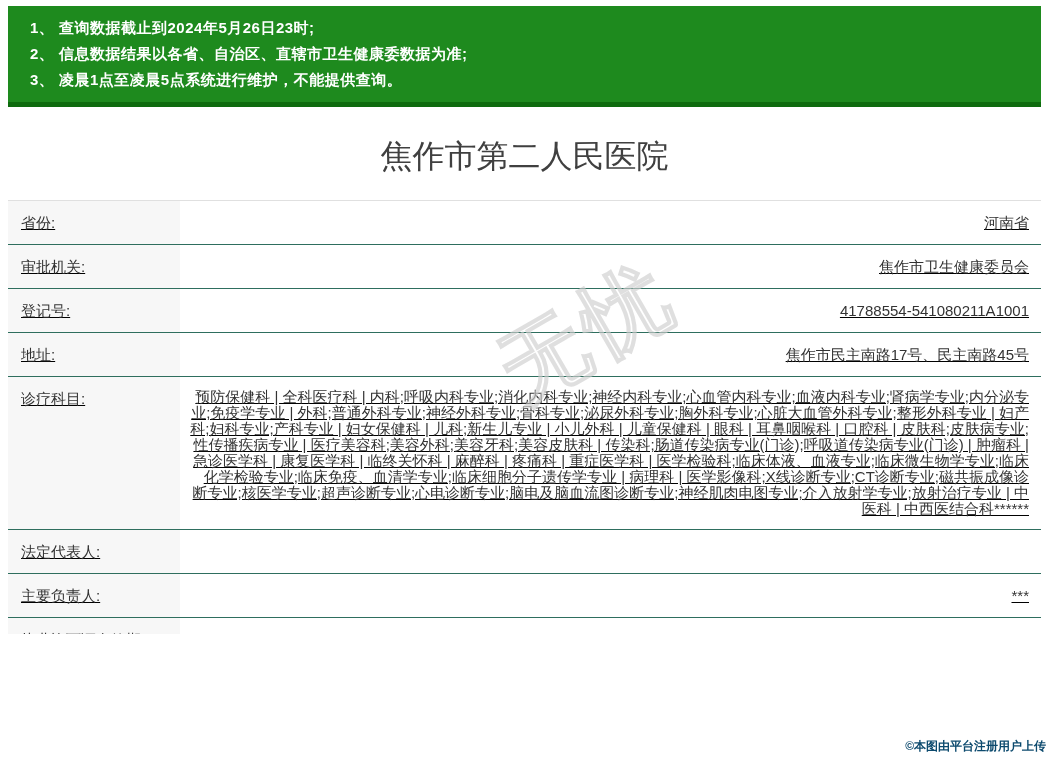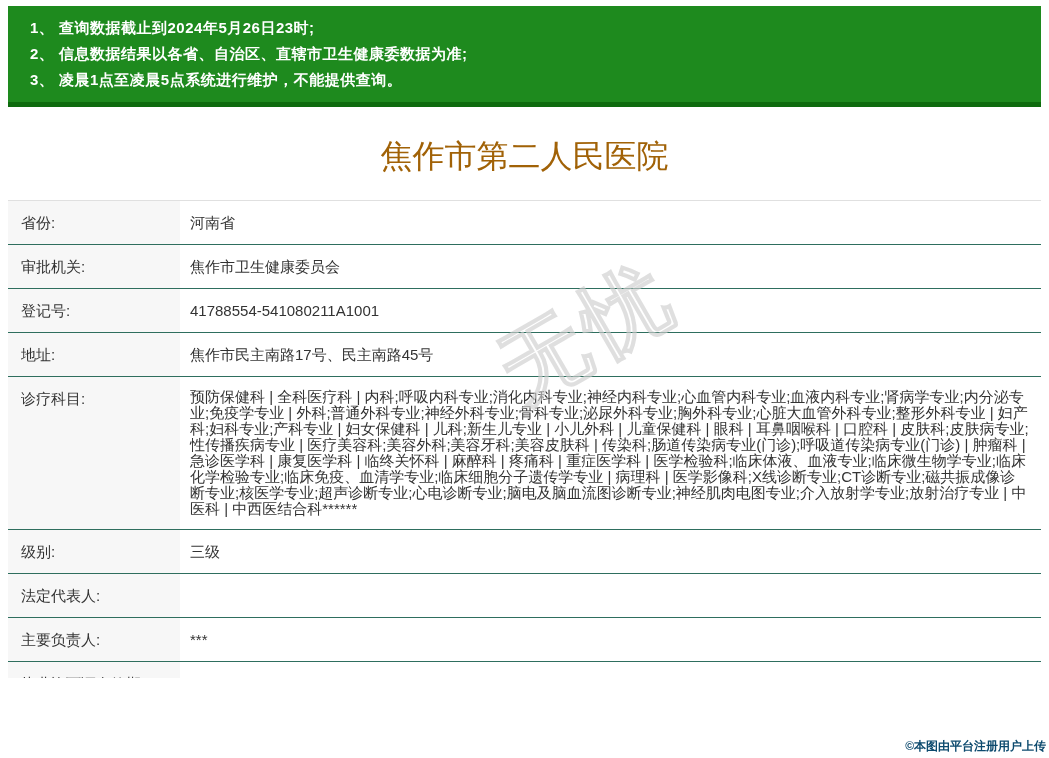--- a/index.html
+++ b/index.html
@@ -33,7 +33,7 @@
     text-align: center;
     font-size: 32px;
     font-weight: 500;
-    color: #a16207;
+    color: #404040;
     margin: 28px 0 21px 0;
   }
   

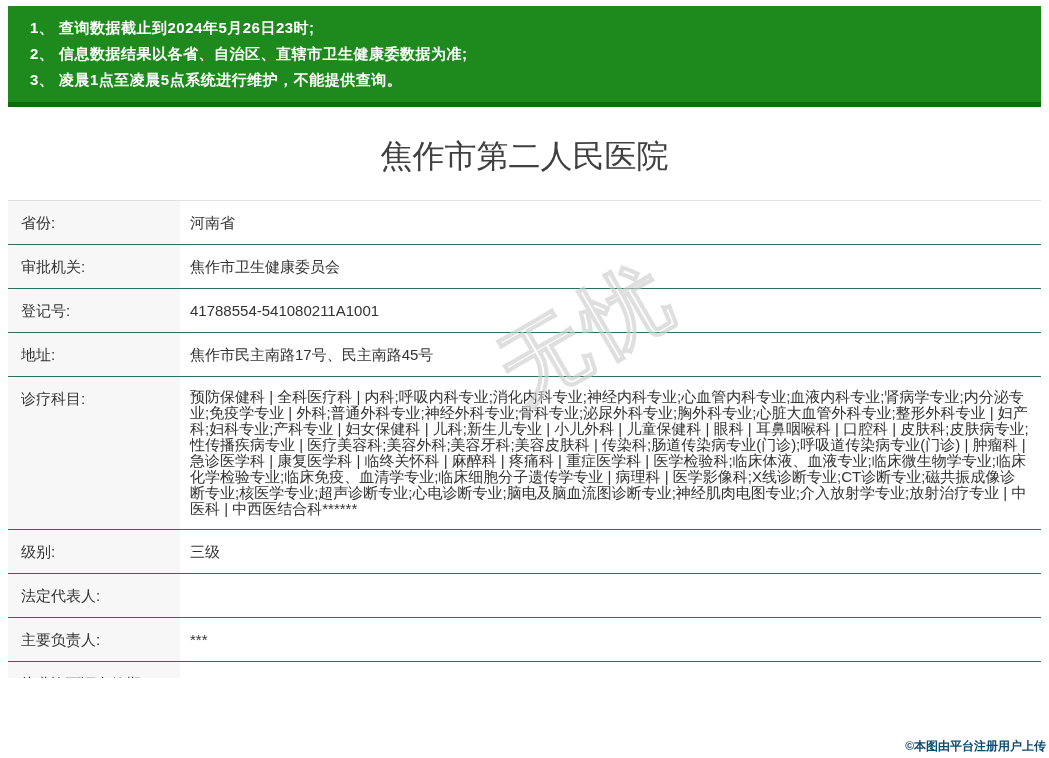--- a/index.html
+++ b/index.html
@@ -40,6 +40,7 @@
   .info-table {
     margin: 0 8px;
     border-top: 1px solid #e0e0e0;
+    text-decoration: underline;
   }
   .row {
     display: flex;

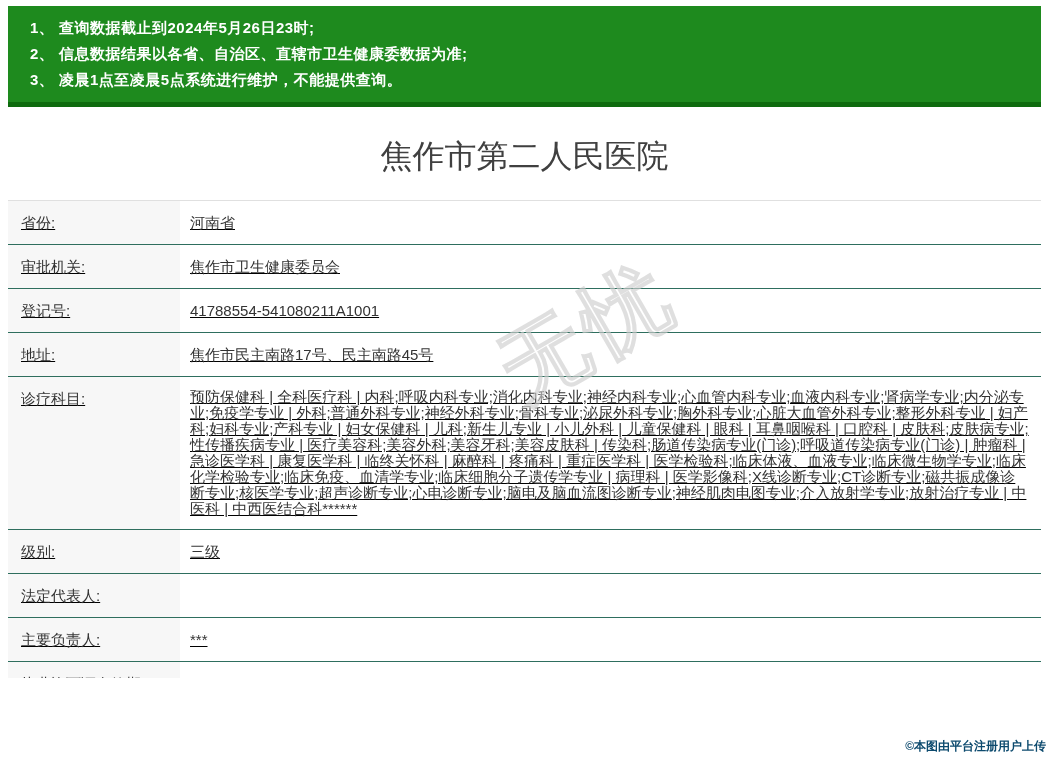--- a/index.html
+++ b/index.html
@@ -62,6 +62,7 @@
     flex: 1;
     padding: 12px 12px 12px 10px;
     line-height: 19px;
+    text-align: right;
   }
   .row.multi .cell.value {
     line-height: 16px;

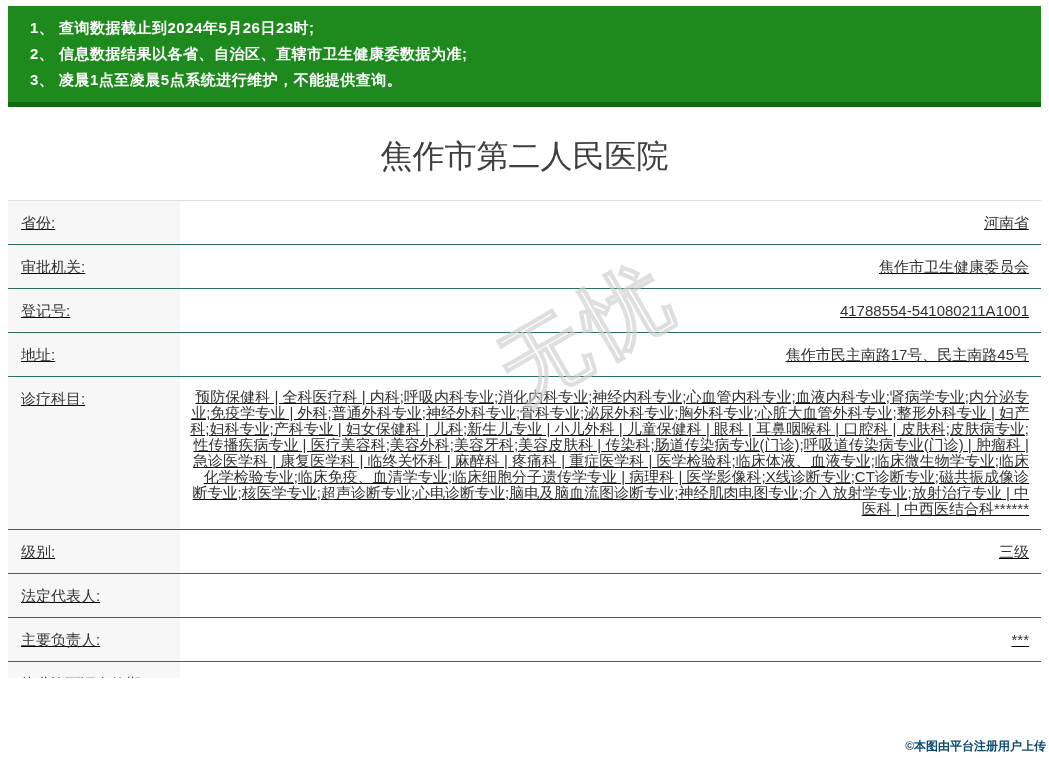--- a/index.html
+++ b/index.html
@@ -132,10 +132,6 @@
     <div class="cell value">预防保健科 | 全科医疗科 | 内科;呼吸内科专业;消化内科专业;神经内科专业;心血管内科专业;血液内科专业;肾病学专业;内分泌专业;免疫学专业 | 外科;普通外科专业;神经外科专业;骨科专业;泌尿外科专业;胸外科专业;心脏大血管外科专业;整形外科专业 | 妇产科;妇科专业;产科专业 | 妇女保健科 | 儿科;新生儿专业 | 小儿外科 | 儿童保健科 | 眼科 | 耳鼻咽喉科 | 口腔科 | 皮肤科;皮肤病专业;性传播疾病专业 | 医疗美容科;美容外科;美容牙科;美容皮肤科 | 传染科;肠道传染病专业(门诊);呼吸道传染病专业(门诊) | 肿瘤科 | 急诊医学科 | 康复医学科 | 临终关怀科 | 麻醉科 | 疼痛科 | 重症医学科 | 医学检验科;临床体液、血液专业;临床微生物学专业;临床化学检验专业;临床免疫、血清学专业;临床细胞分子遗传学专业 | 病理科 | 医学影像科;X线诊断专业;CT诊断专业;磁共振成像诊断专业;核医学专业;超声诊断专业;心电诊断专业;脑电及脑血流图诊断专业;神经肌肉电图专业;介入放射学专业;放射治疗专业 | 中医科 | 中西医结合科******</div>
   </div>
   <div class="row">
-    <div class="cell label">级别:</div>
-    <div class="cell value">三级</div>
-  </div>
-  <div class="row">
     <div class="cell label">法定代表人:</div>
   </div>
   <div class="row">

